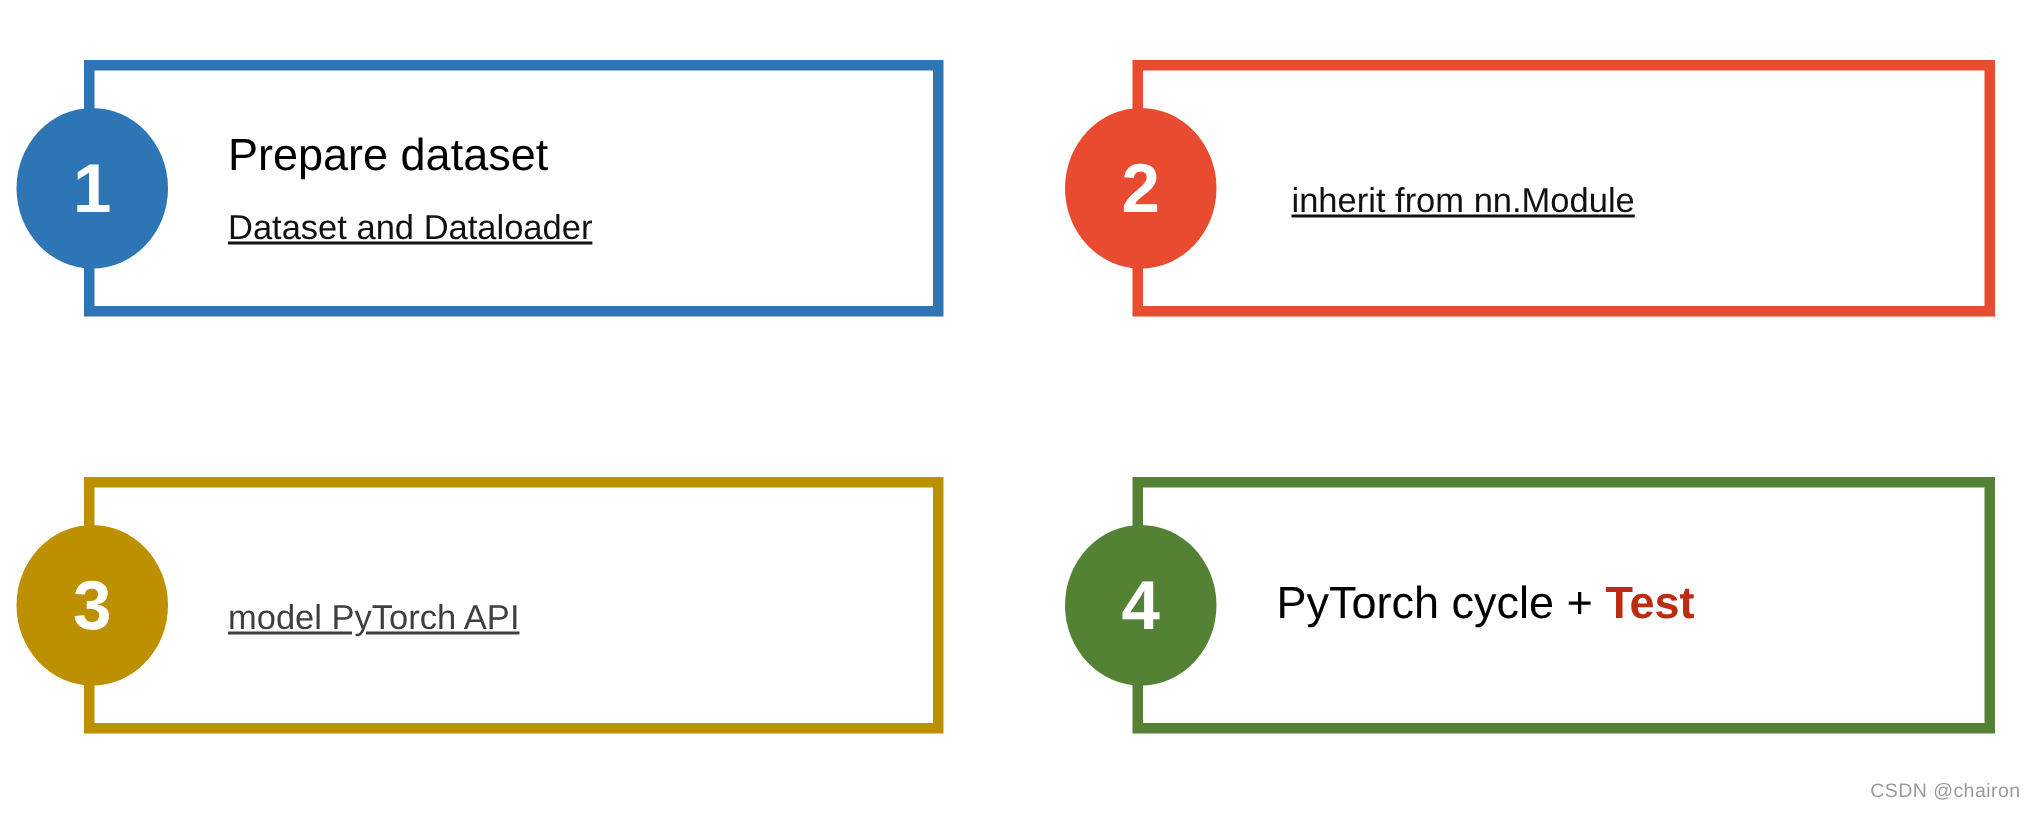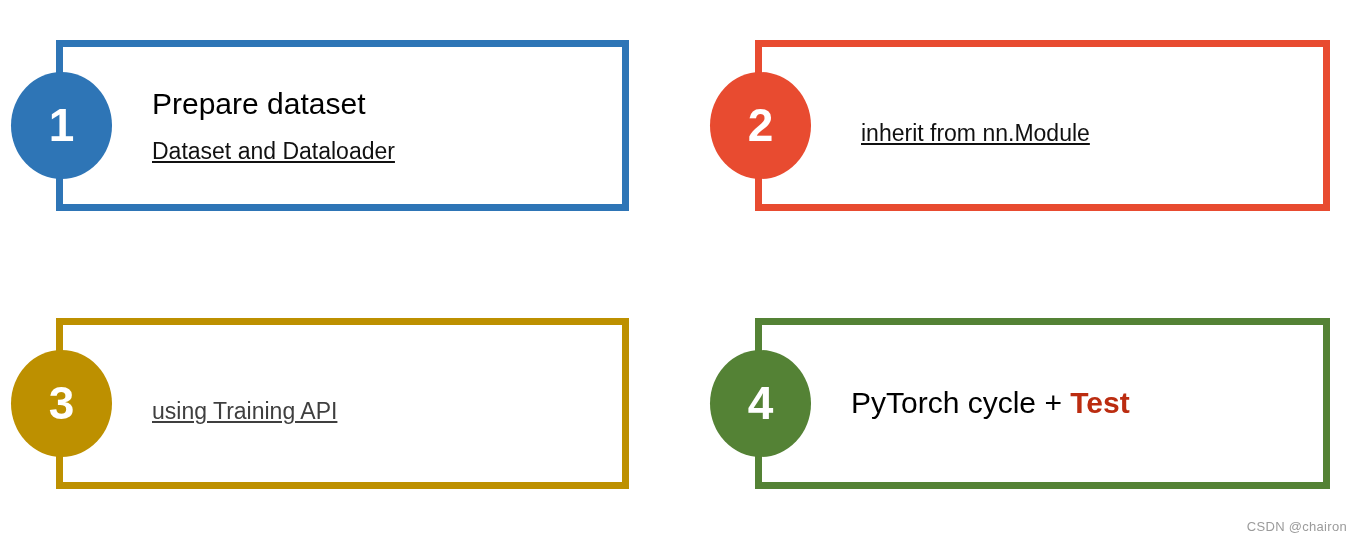--- a/index.html
+++ b/index.html
@@ -90,7 +90,7 @@
     <div class="step-circle" style="background: rgb(189, 144, 0);">
       <span class="step-number">3</span>
     </div>
-    <div class="step-subtitle" style="color: rgb(63, 63, 63);">using Training API</div>
+    <div class="step-subtitle" style="color: rgb(63, 63, 63);">model PyTorch API</div>
   </div>
 
   <div class="step-box pos-4" style="border-color: rgb(84, 130, 53);">

